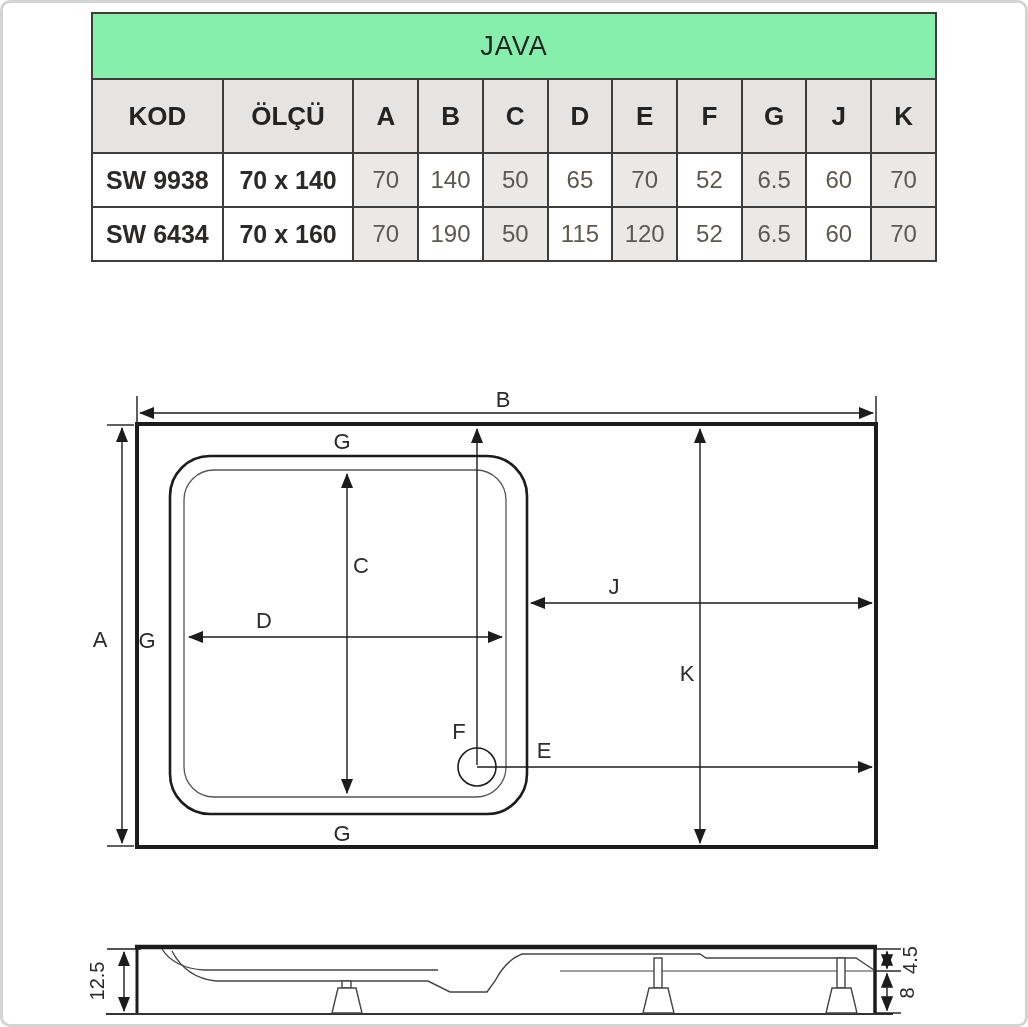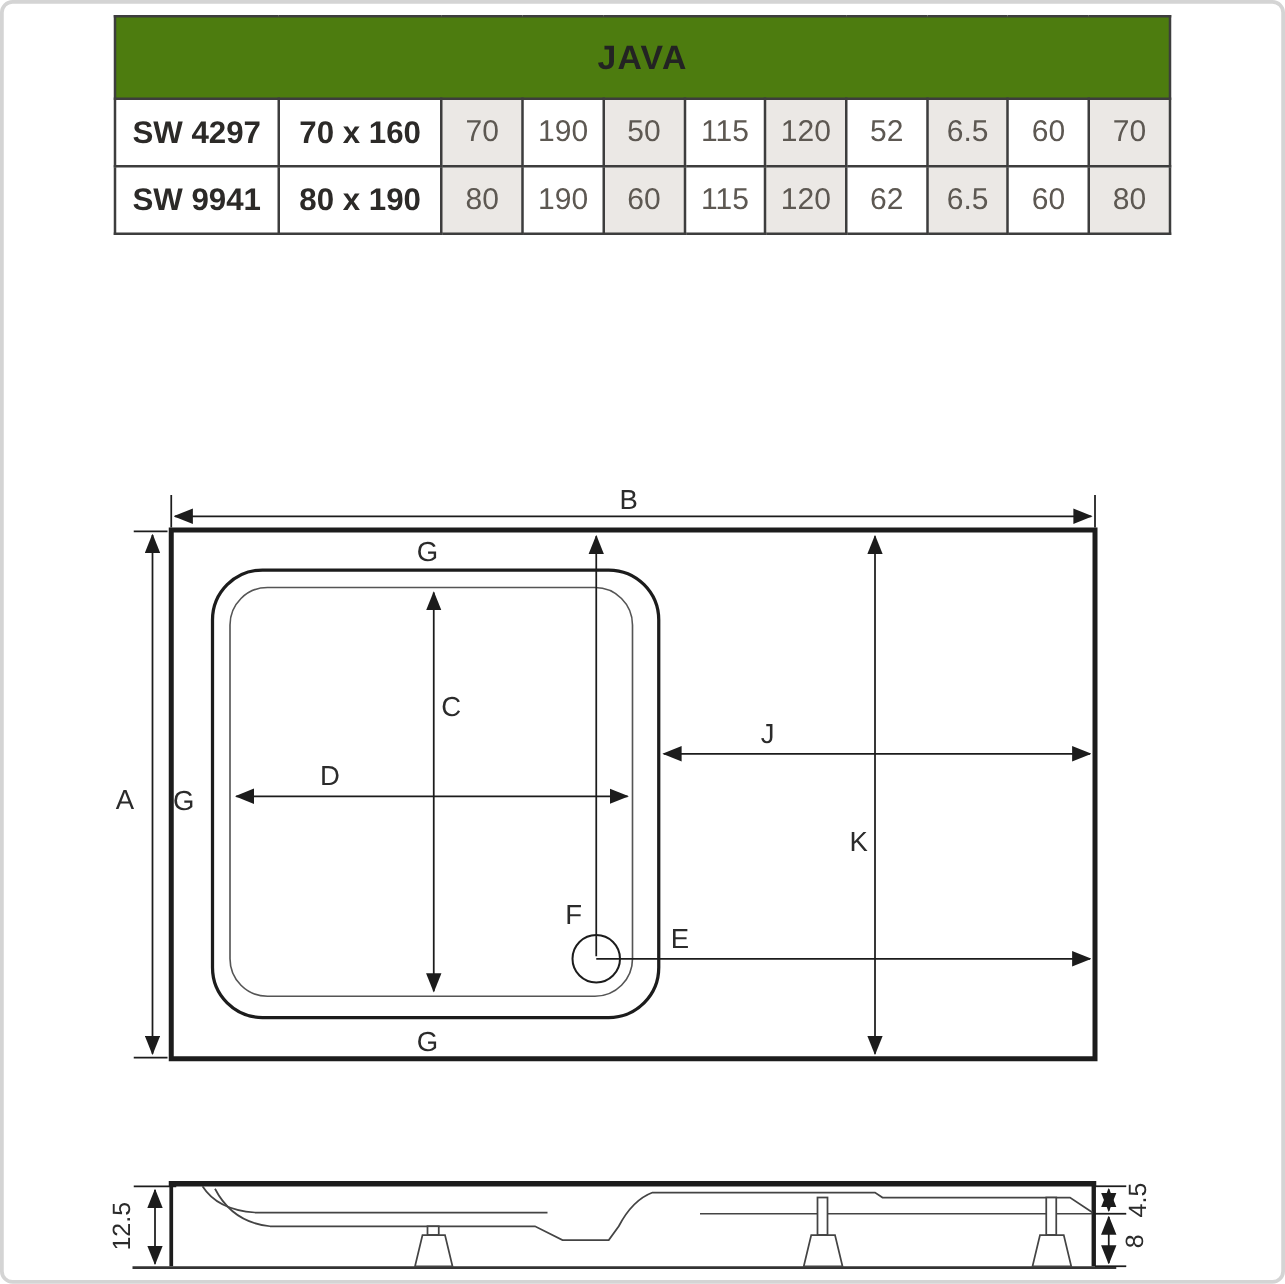--- a/index.html
+++ b/index.html
@@ -20,7 +20,7 @@
     border:2px solid #3d3d3d;text-align:center;vertical-align:middle;
     padding:0;background:#ffffff;
   }
-  tr.row-title td{height:64px;background:#4d7c0f;font-weight:bold;font-size:27px;color:#232323;letter-spacing:1px;}
+  tr.row-title td{height:64px;background:#86efac;font-weight:normal;font-size:27px;color:#232323;letter-spacing:1px;}
   tr.row-head td{height:72px;background:#e6e3e0;font-weight:bold;font-size:26px;color:#232323;}
   tr.row-data td{height:52px;font-size:24px;color:#5d5852;}
   tr.row-data td.ident{font-size:25px;color:#2c2a28;font-weight:600;}

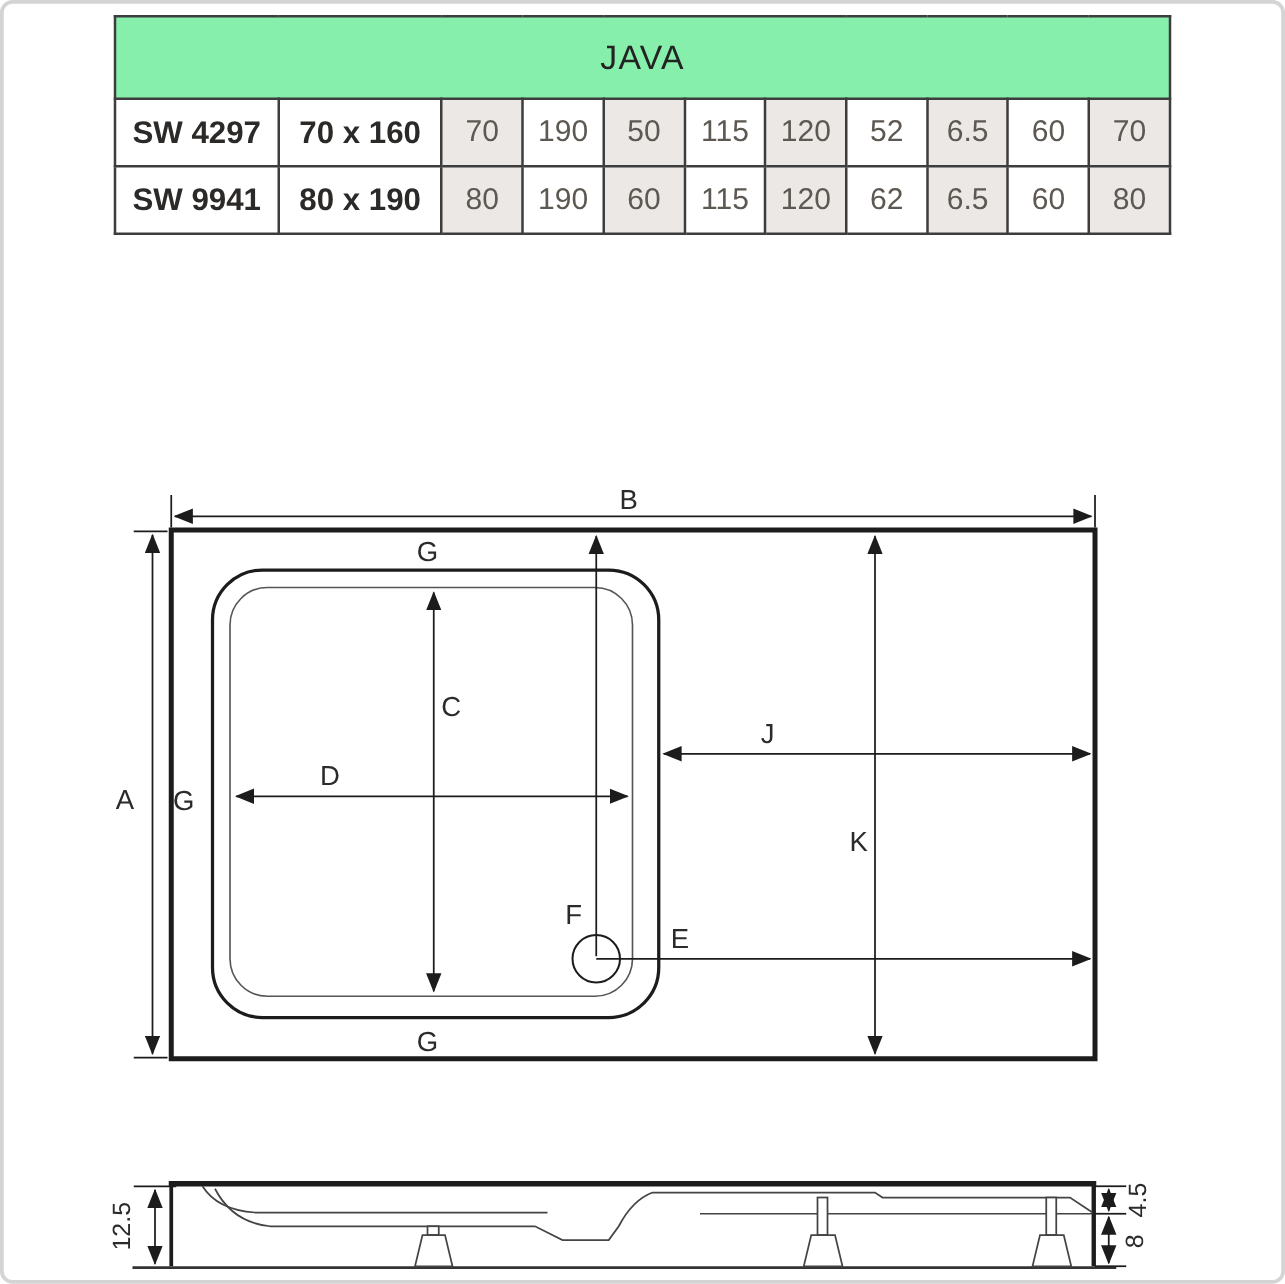--- a/index.html
+++ b/index.html
@@ -54,6 +54,19 @@
   <tbody>
       <tr class="row-title">
     <td colspan="11">JAVA</td>
+  </tr>
+  <tr class="row-head">
+    <td>KOD</td>
+    <td>ÖLÇÜ</td>
+    <td>A</td>
+    <td>B</td>
+    <td>C</td>
+    <td>D</td>
+    <td>E</td>
+    <td>F</td>
+    <td>G</td>
+    <td>J</td>
+    <td>K</td>
   </tr>
   <tr class="row-data">
     <td class="ident">SW 4297</td>

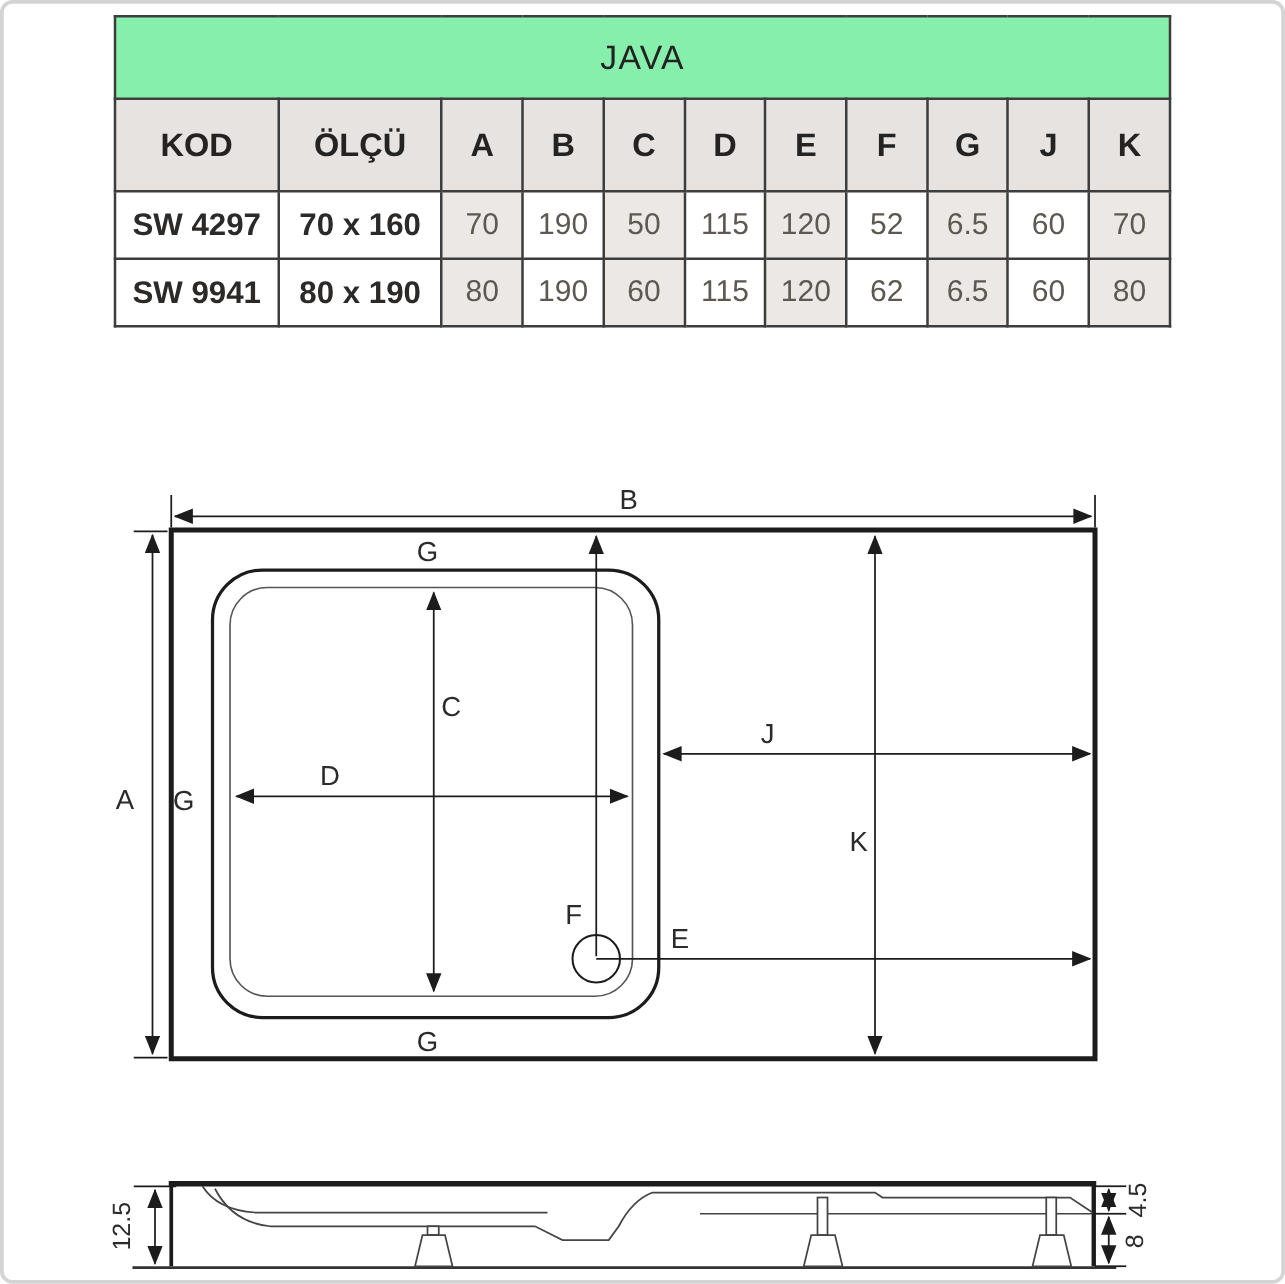--- a/index.html
+++ b/index.html
@@ -67,6 +67,19 @@
     <td>G</td>
     <td>J</td>
     <td>K</td>
+  </tr>
+  <tr class="row-data">
+    <td class="ident">SW 9938</td>
+    <td class="ident">70 x 140</td>
+    <td class="shade">70</td>
+    <td>140</td>
+    <td class="shade">50</td>
+    <td>65</td>
+    <td class="shade">70</td>
+    <td>52</td>
+    <td class="shade">6.5</td>
+    <td>60</td>
+    <td class="shade">70</td>
   </tr>
   <tr class="row-data">
     <td class="ident">SW 4297</td>

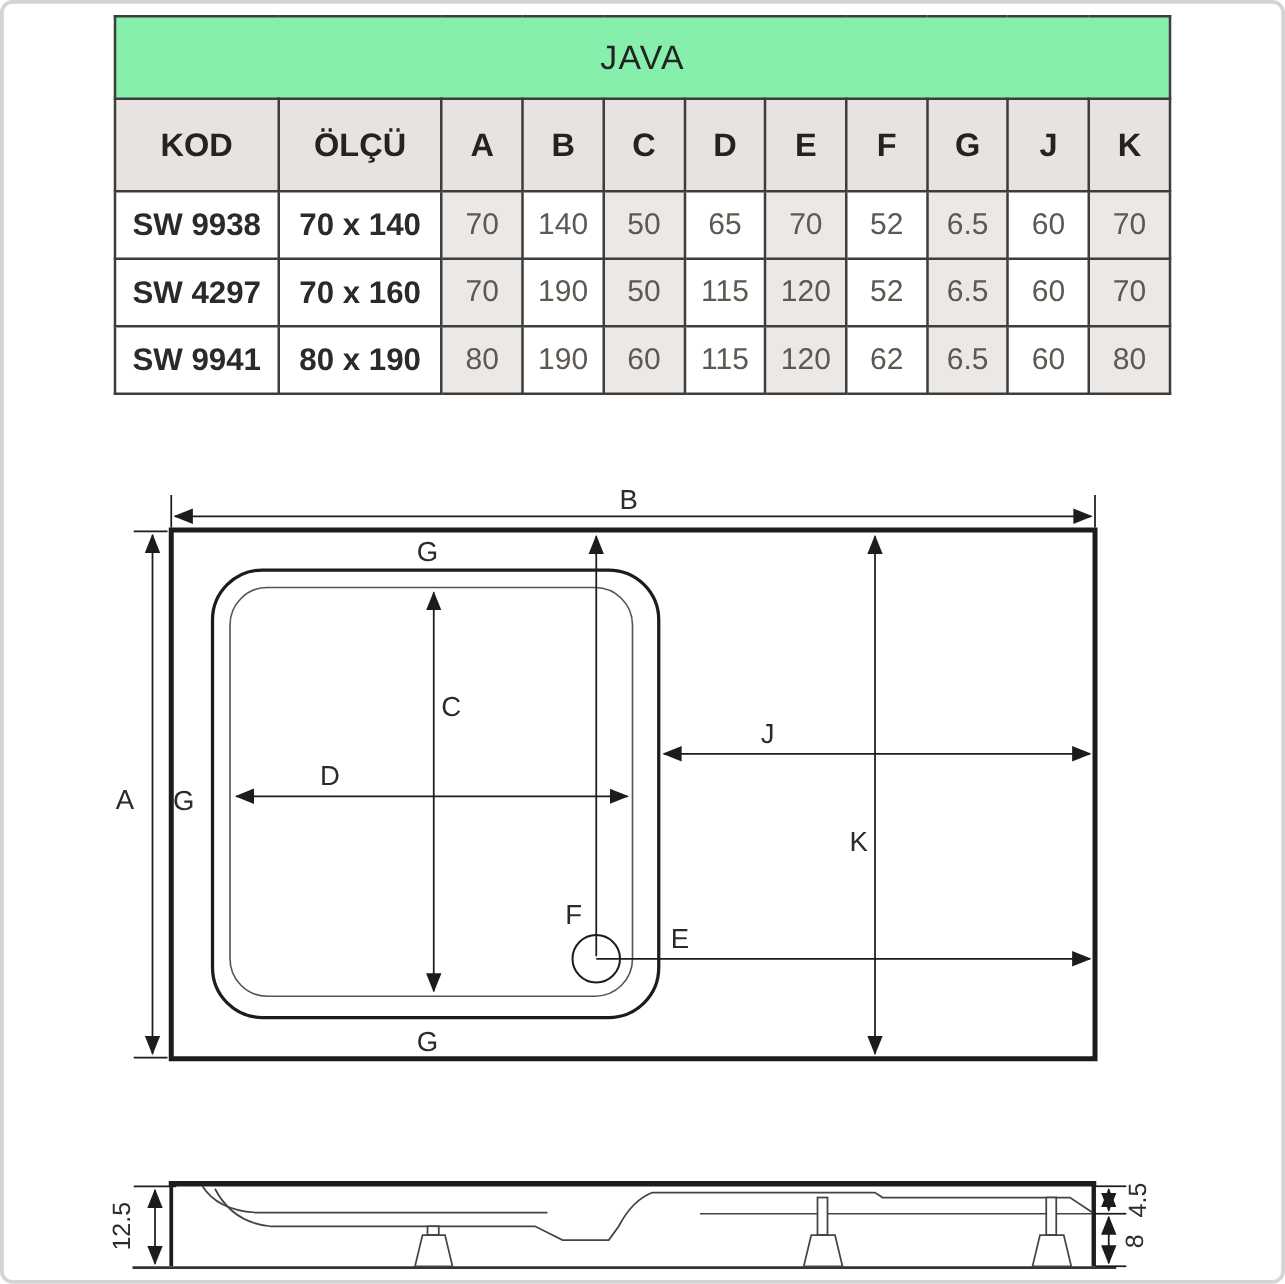--- a/index.html
+++ b/index.html
@@ -82,7 +82,7 @@
     <td class="shade">70</td>
   </tr>
   <tr class="row-data">
-    <td class="ident">SW 4297</td>
+    <td class="ident">SW 6434</td>
     <td class="ident">70 x 160</td>
     <td class="shade">70</td>
     <td>190</td>

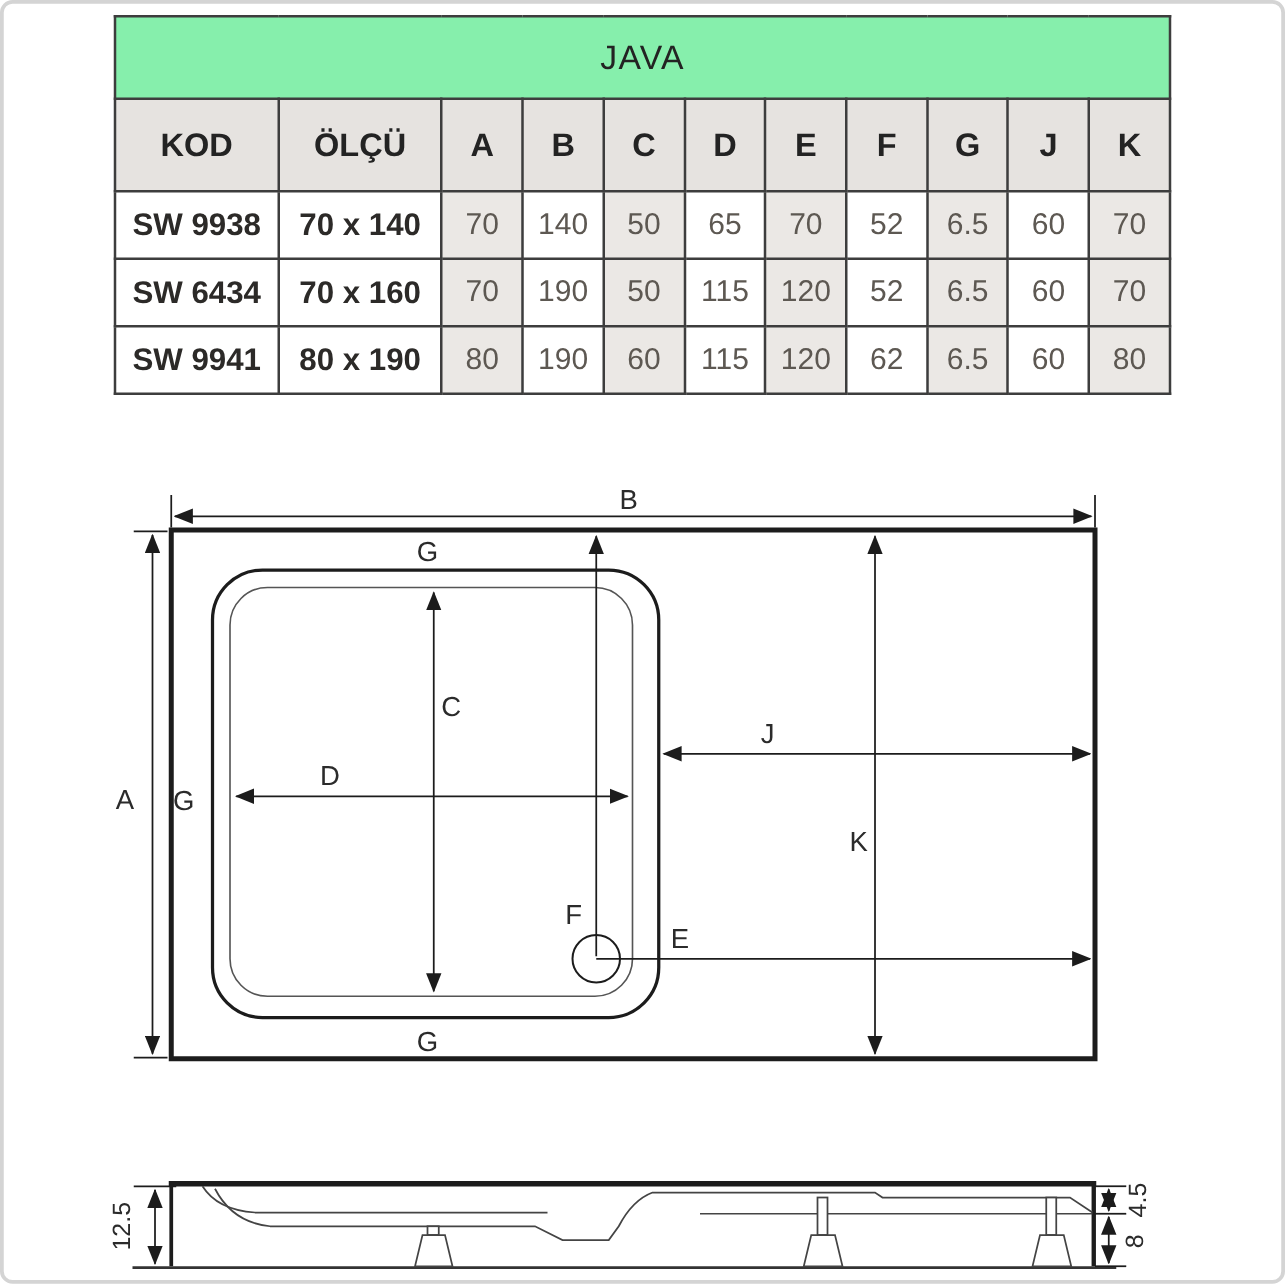--- a/index.html
+++ b/index.html
@@ -94,19 +94,6 @@
     <td>60</td>
     <td class="shade">70</td>
   </tr>
-  <tr class="row-data">
-    <td class="ident">SW 9941</td>
-    <td class="ident">80 x 190</td>
-    <td class="shade">80</td>
-    <td>190</td>
-    <td class="shade">60</td>
-    <td>115</td>
-    <td class="shade">120</td>
-    <td>62</td>
-    <td class="shade">6.5</td>
-    <td>60</td>
-    <td class="shade">80</td>
-  </tr>
 </tbody>
   </table>
 

